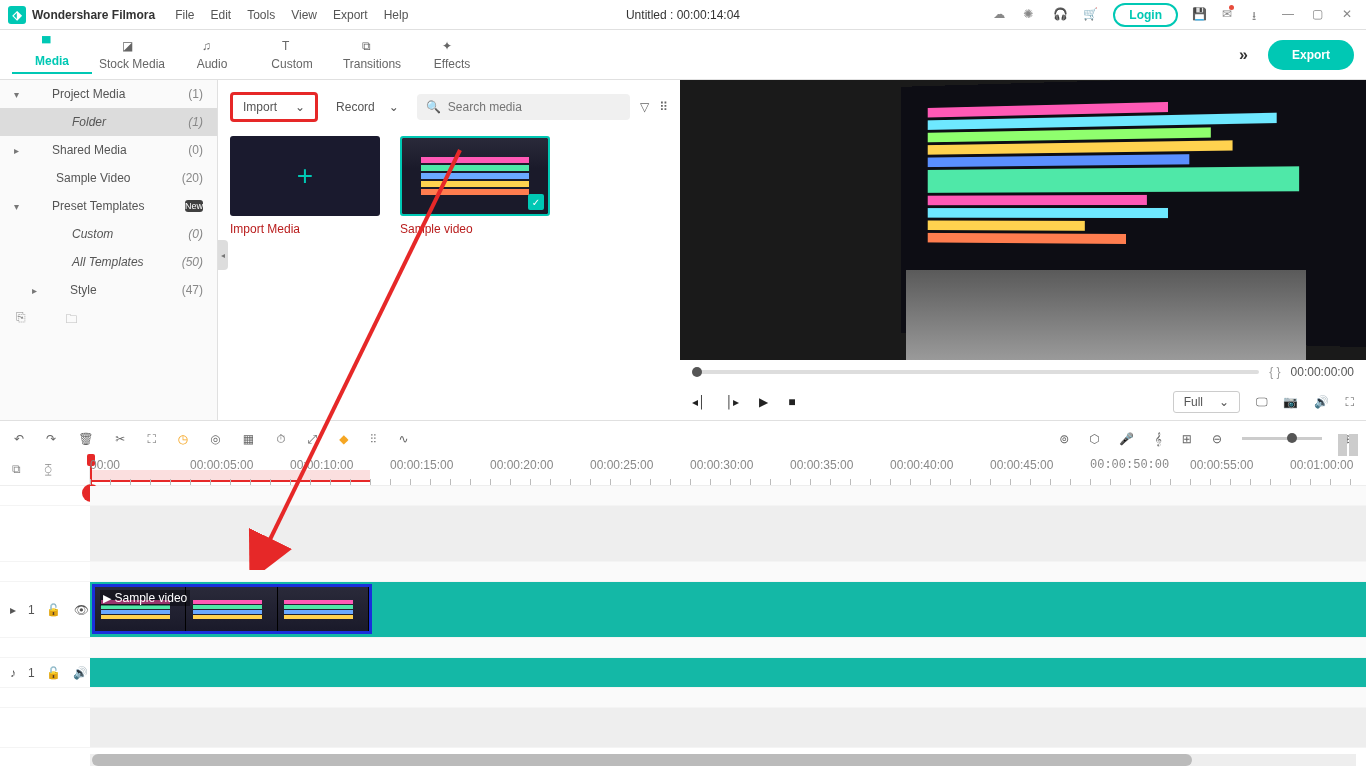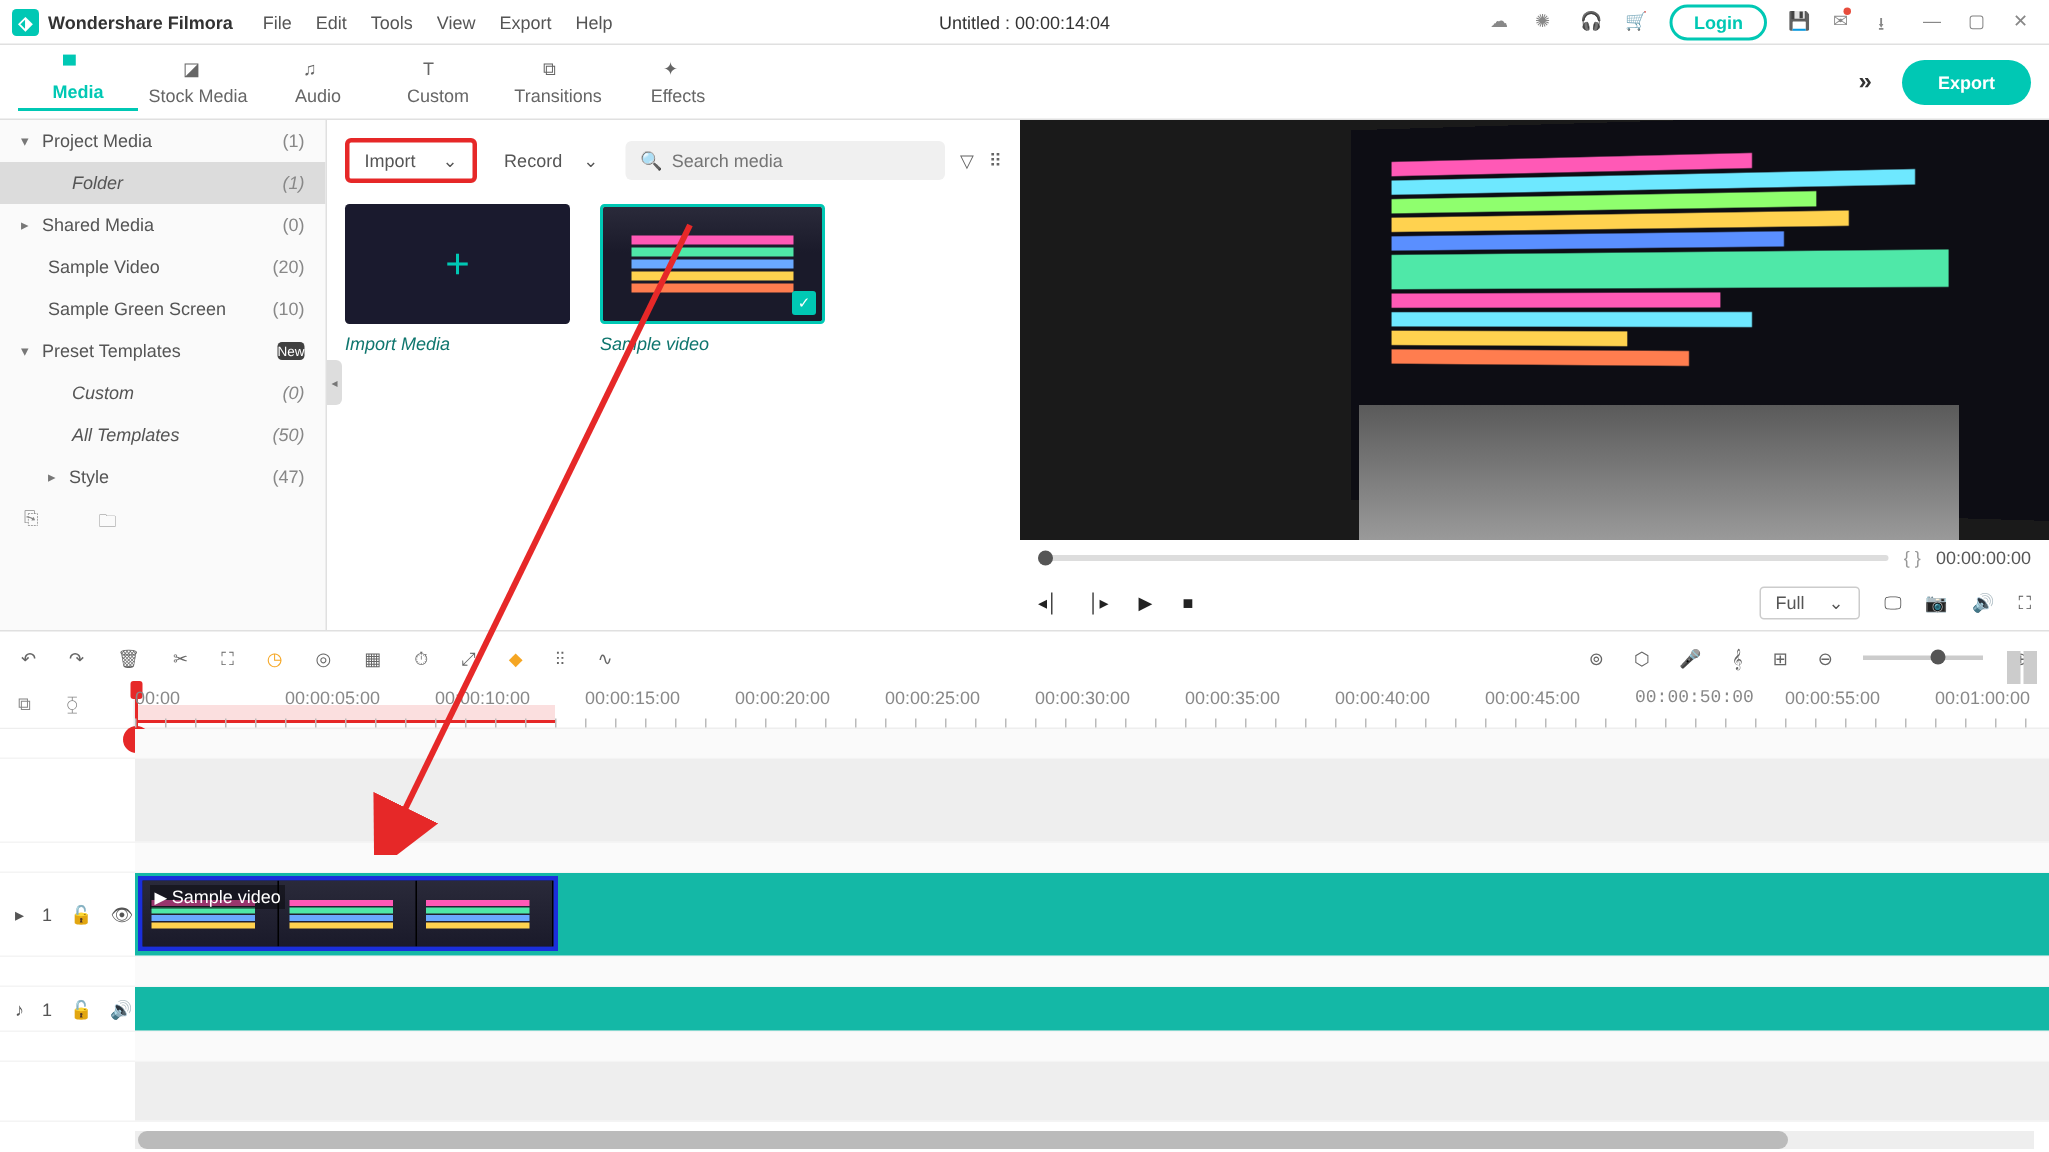--- a/index.html
+++ b/index.html
@@ -33,7 +33,7 @@
 .side-item { display: flex; align-items: center; padding: 7px 14px; color: #555; cursor: pointer; }
 .side-item.selected { background: #dcdcdc; }
 .side-item .arr { width: 14px; font-size: 10px; color: #777; }
-.side-item .lbl { flex: 1; }
+.side-item .lbl { flex: 1; margin-left: 24px; }
 .side-item .cnt { color: #888; }
 .side-item.sub1 { padding-left: 32px; }
 .side-item.sub2 { padding-left: 48px; font-style: italic; }

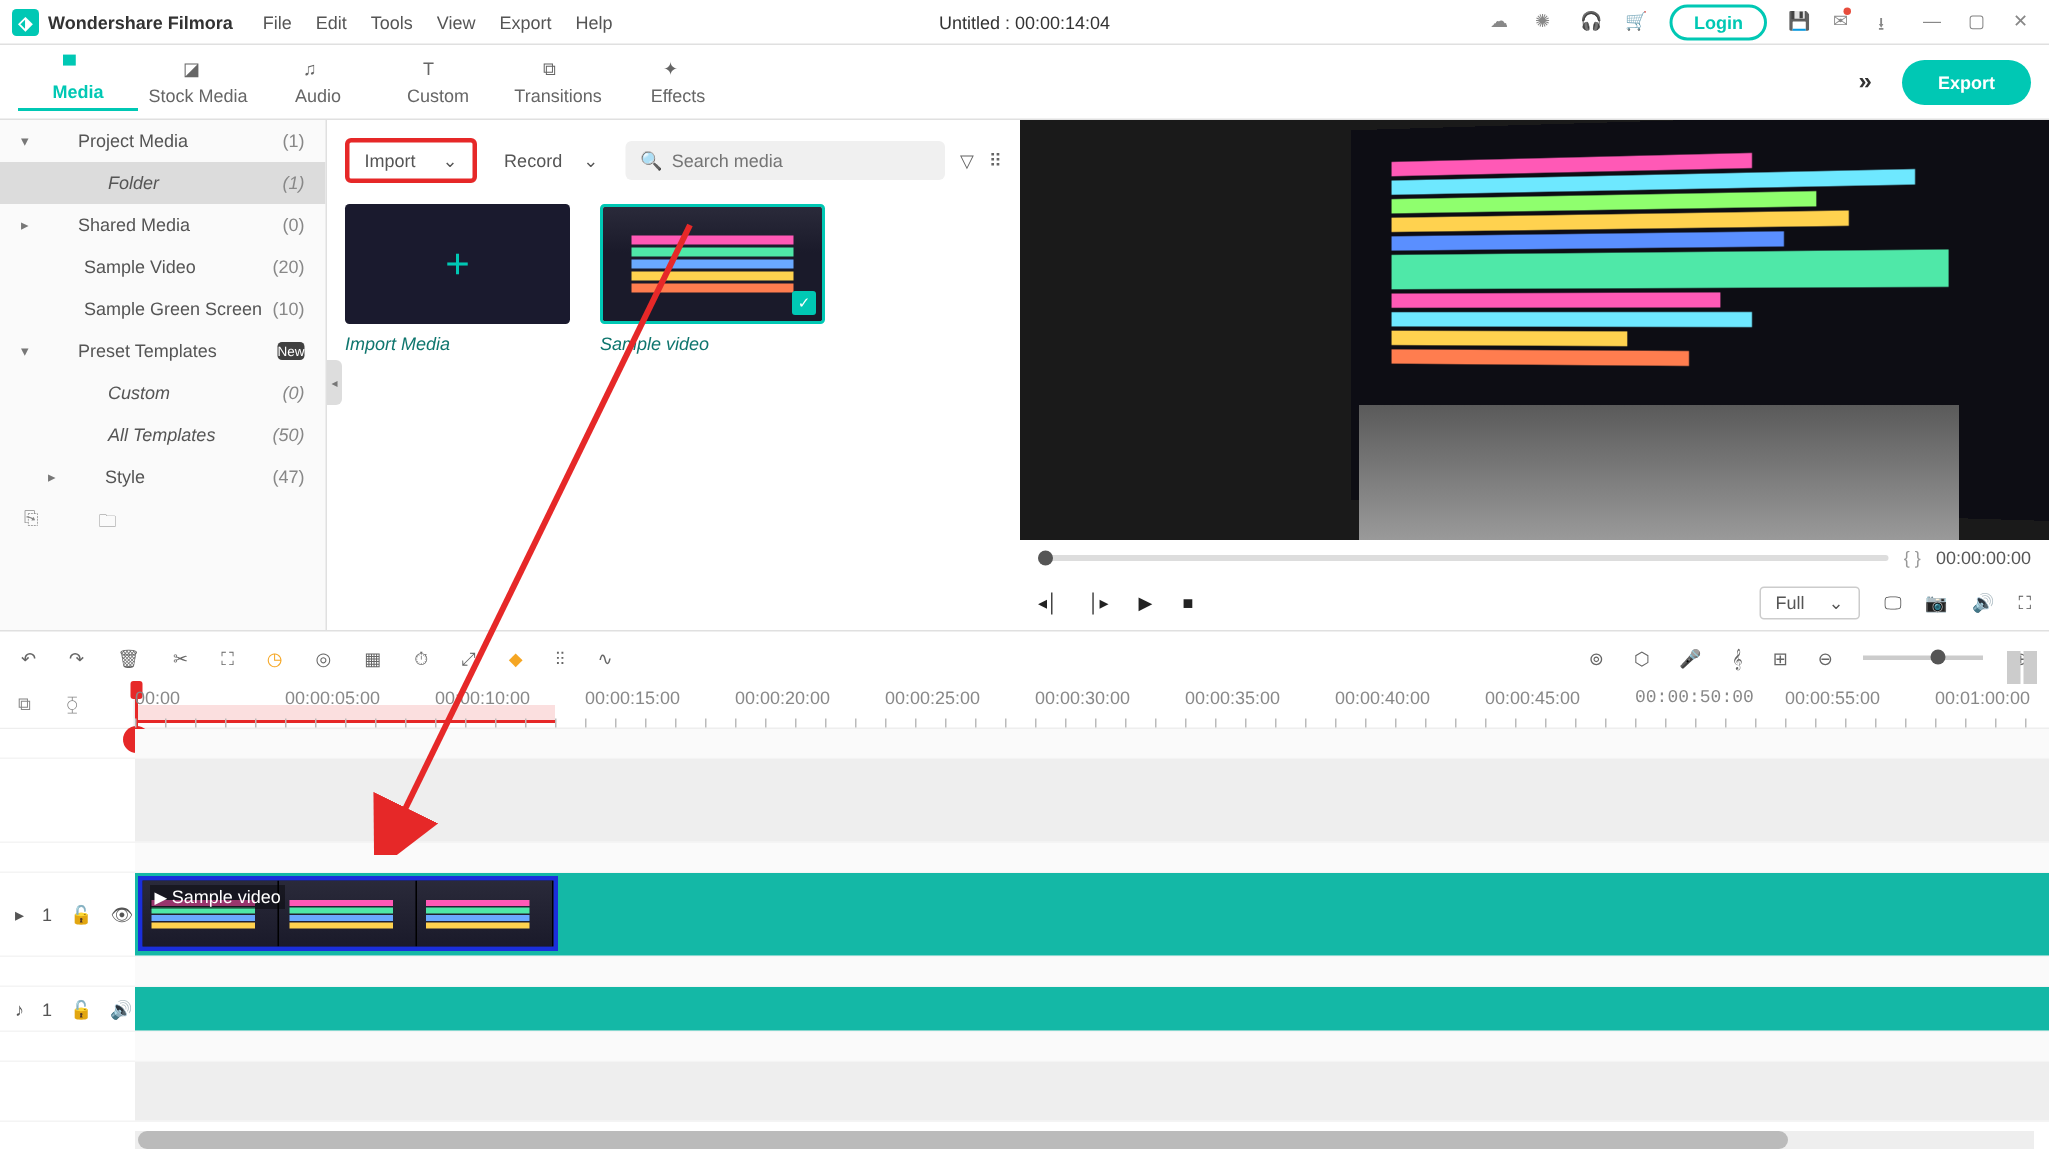--- a/index.html
+++ b/index.html
@@ -193,10 +193,6 @@
     <div class="side-item sub1">
         <span class="lbl">Sample Video</span>
         <span class="cnt">(20)</span>
-      </div>
-    <div class="side-item sub1">
-        <span class="lbl">Sample Green Screen</span>
-        <span class="cnt">(10)</span>
       </div>
     <div class="side-item">
         <span class="arr">▾</span>

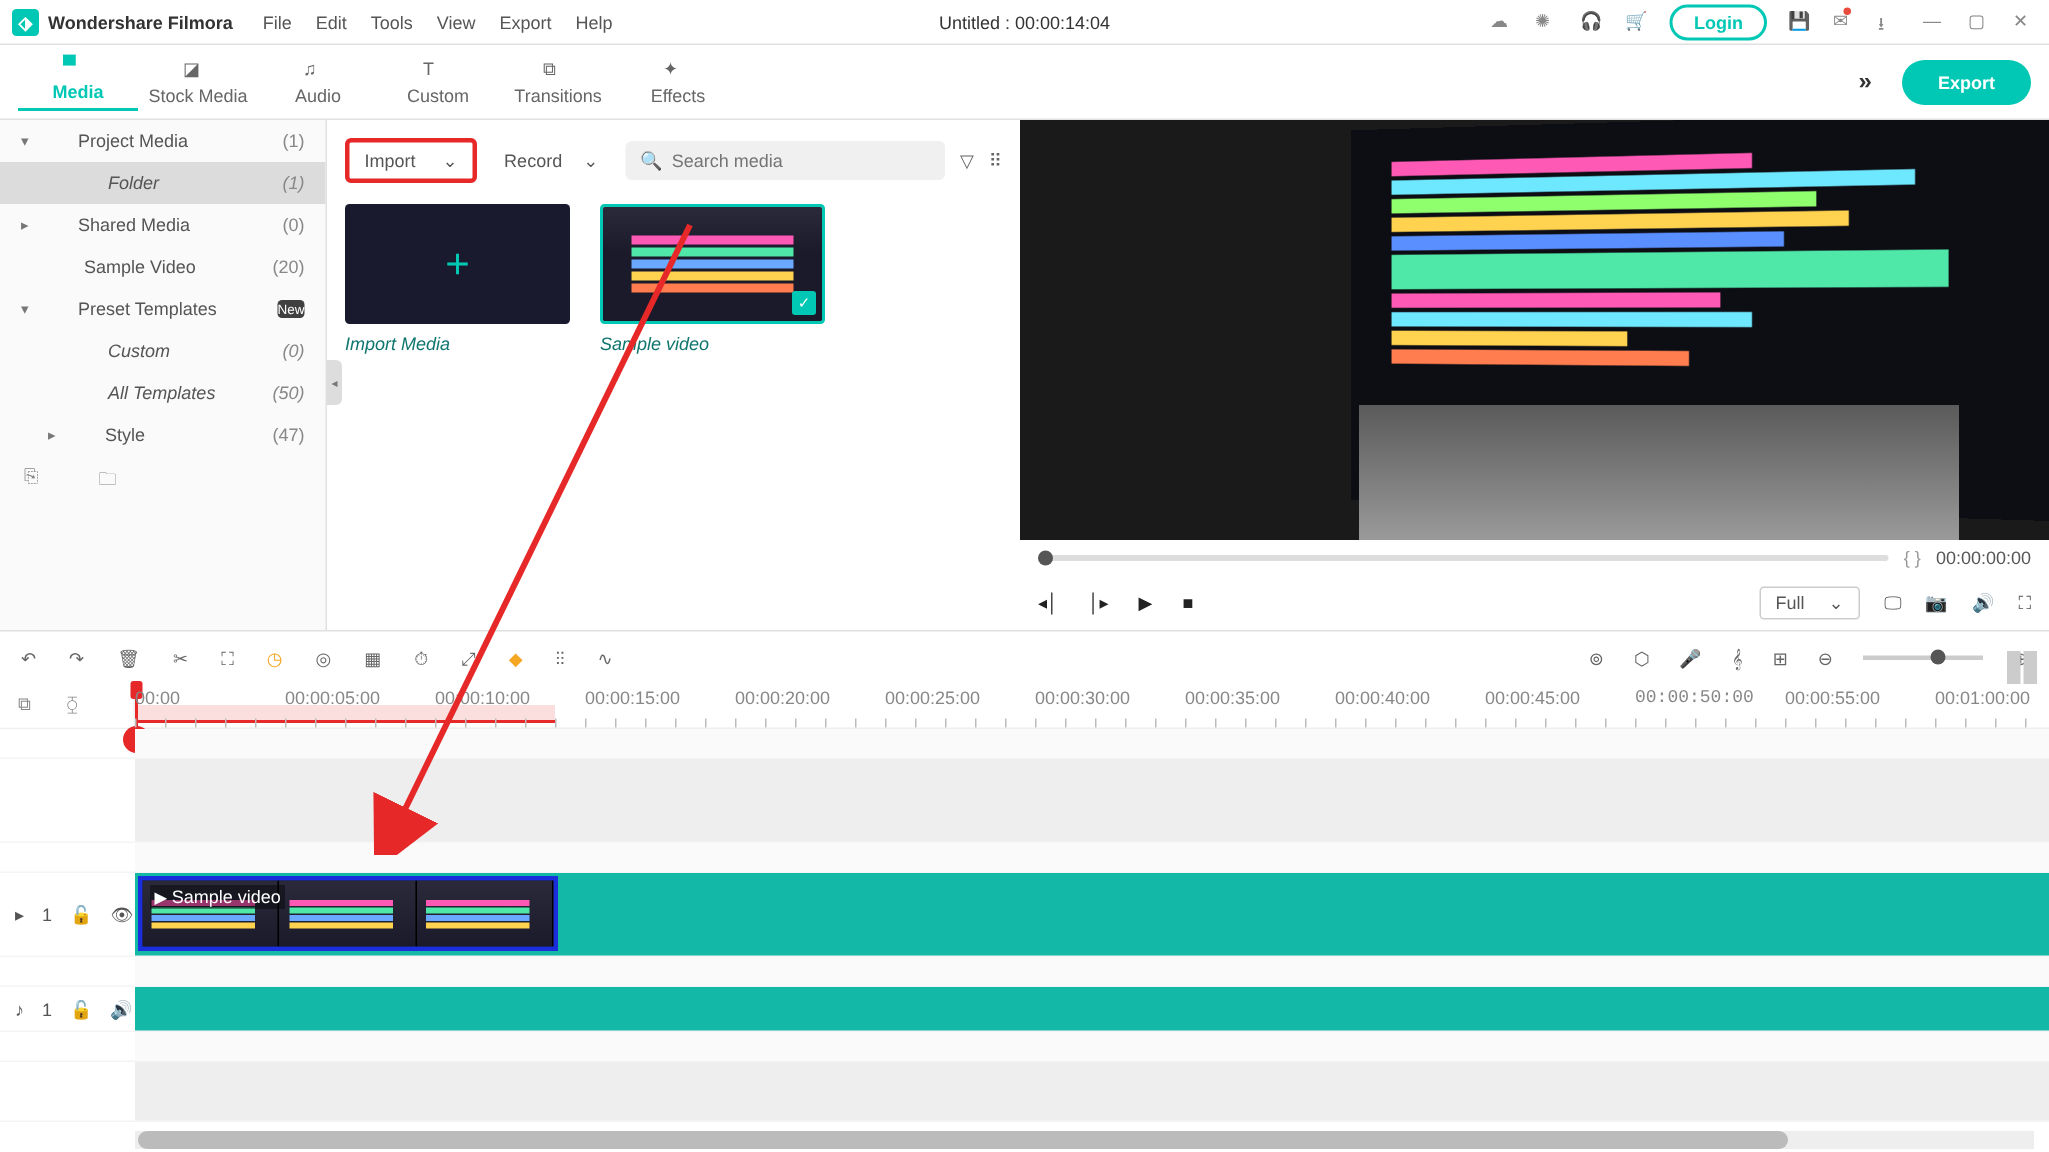--- a/index.html
+++ b/index.html
@@ -52,7 +52,7 @@
 .thumb-box { width: 150px; height: 80px; background: #1a1a2e; display: flex; align-items: center; justify-content: center; border-radius: 3px; margin-bottom: 6px; position: relative; overflow: hidden; }
 .thumb-box.sel { border: 2px solid #00c8b4; }
 .plus-sign { color: #00c8b4; font-size: 28px; font-weight: 300; }
-.thumb-label { color: #0f766e; font-style: italic; }
+.thumb-label { color: #b91c1c; }
 .check-badge { position: absolute; bottom: 4px; right: 4px; width: 16px; height: 16px; background: #00c8b4; color: #fff; border-radius: 2px; display: flex; align-items: center; justify-content: center; font-size: 10px; }
 .clip-preview { width: 100%; height: 100%; background: linear-gradient(180deg, #2a2a3a 0%, #1a1a2a 40%); display: flex; flex-direction: column; justify-content: center; gap: 2px; padding: 6px; }
 .preview-track { height: 6px; width: 80%; margin-left: 10%; }

